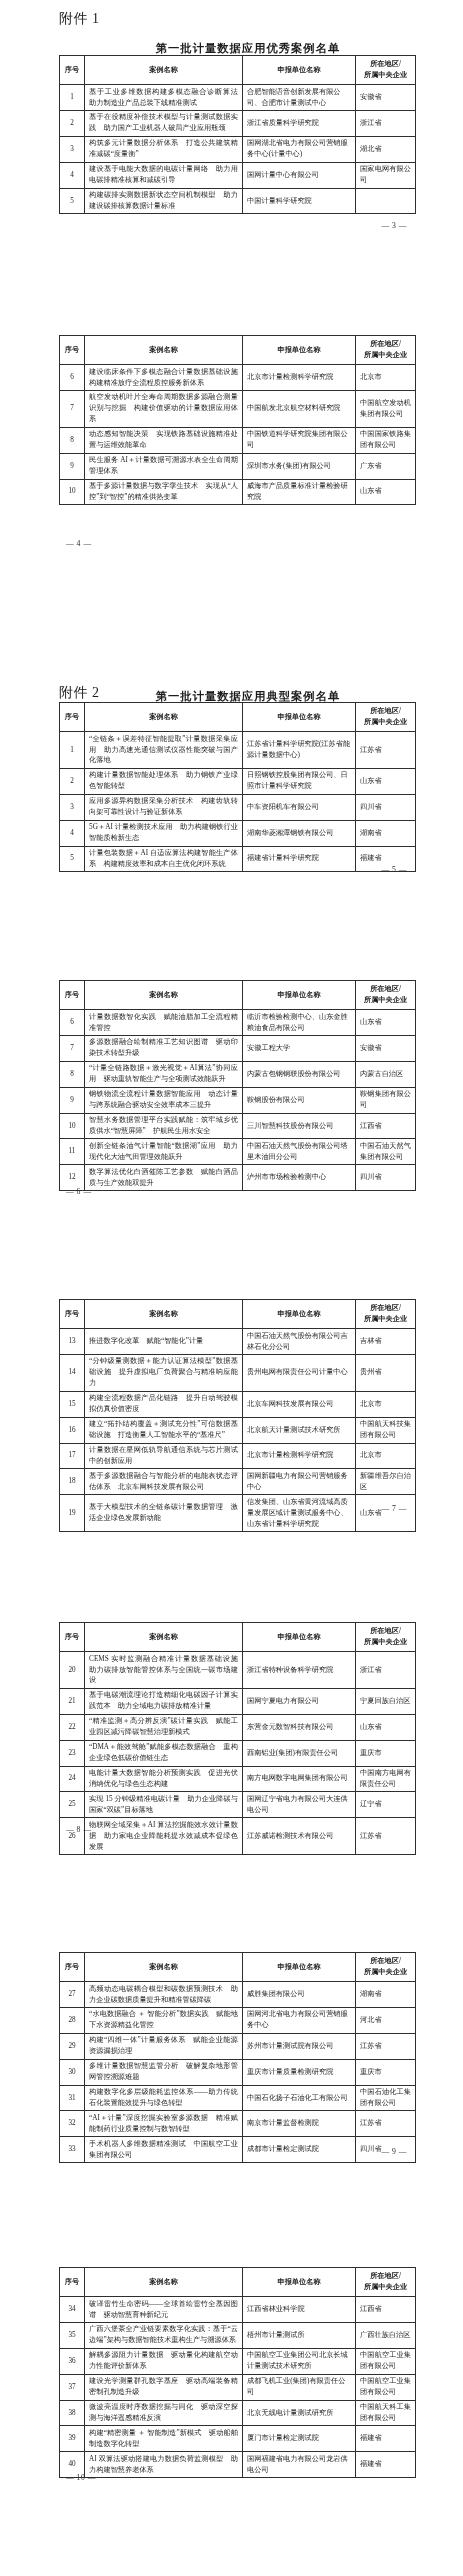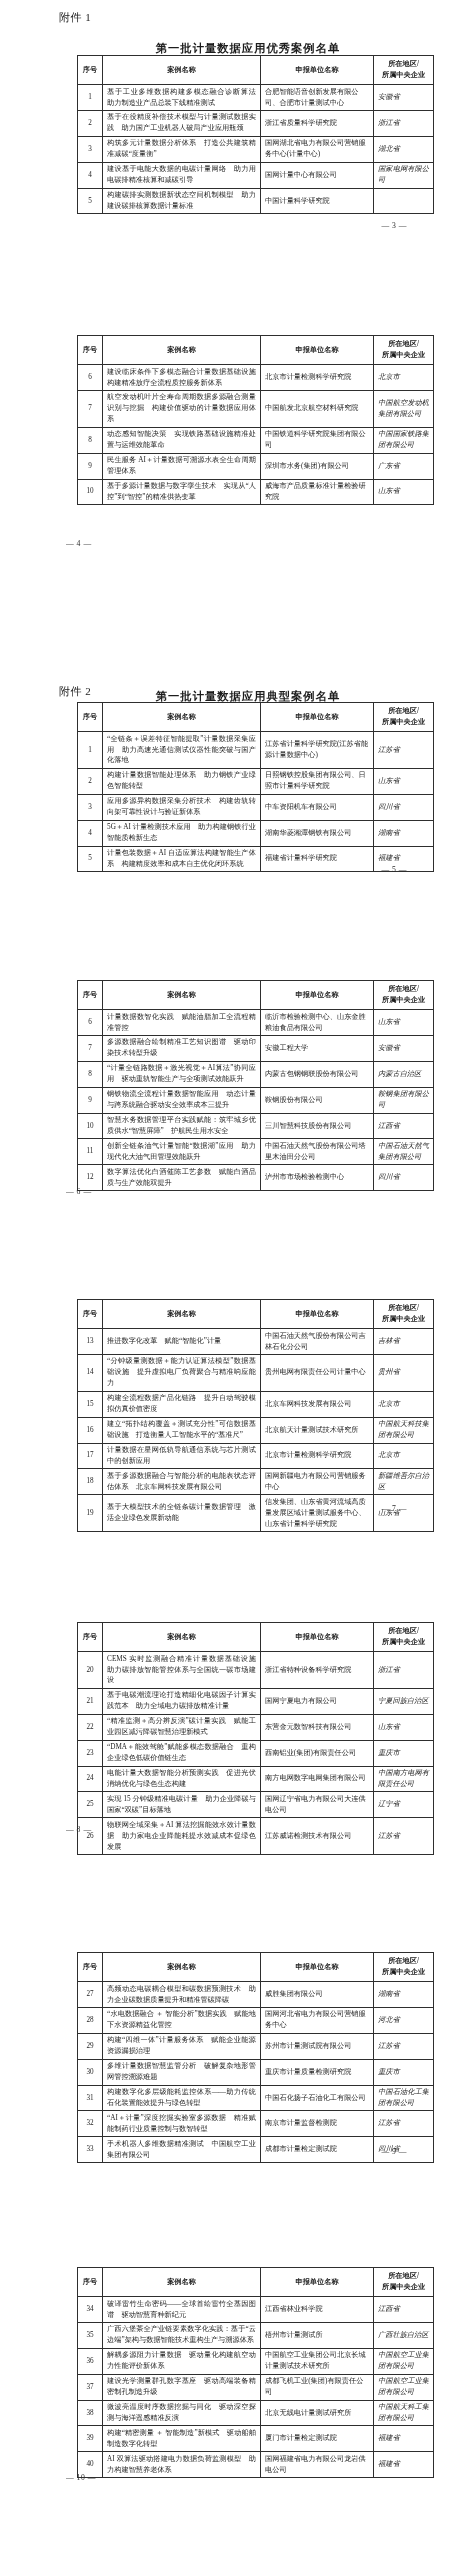--- a/index.html
+++ b/index.html
@@ -15,7 +15,7 @@
   .attach-label{
     position:absolute;
     left:59px;
-    font-size:11px;
+    font-size:14px;
     letter-spacing:0.5px;
   }
   .doc-title{

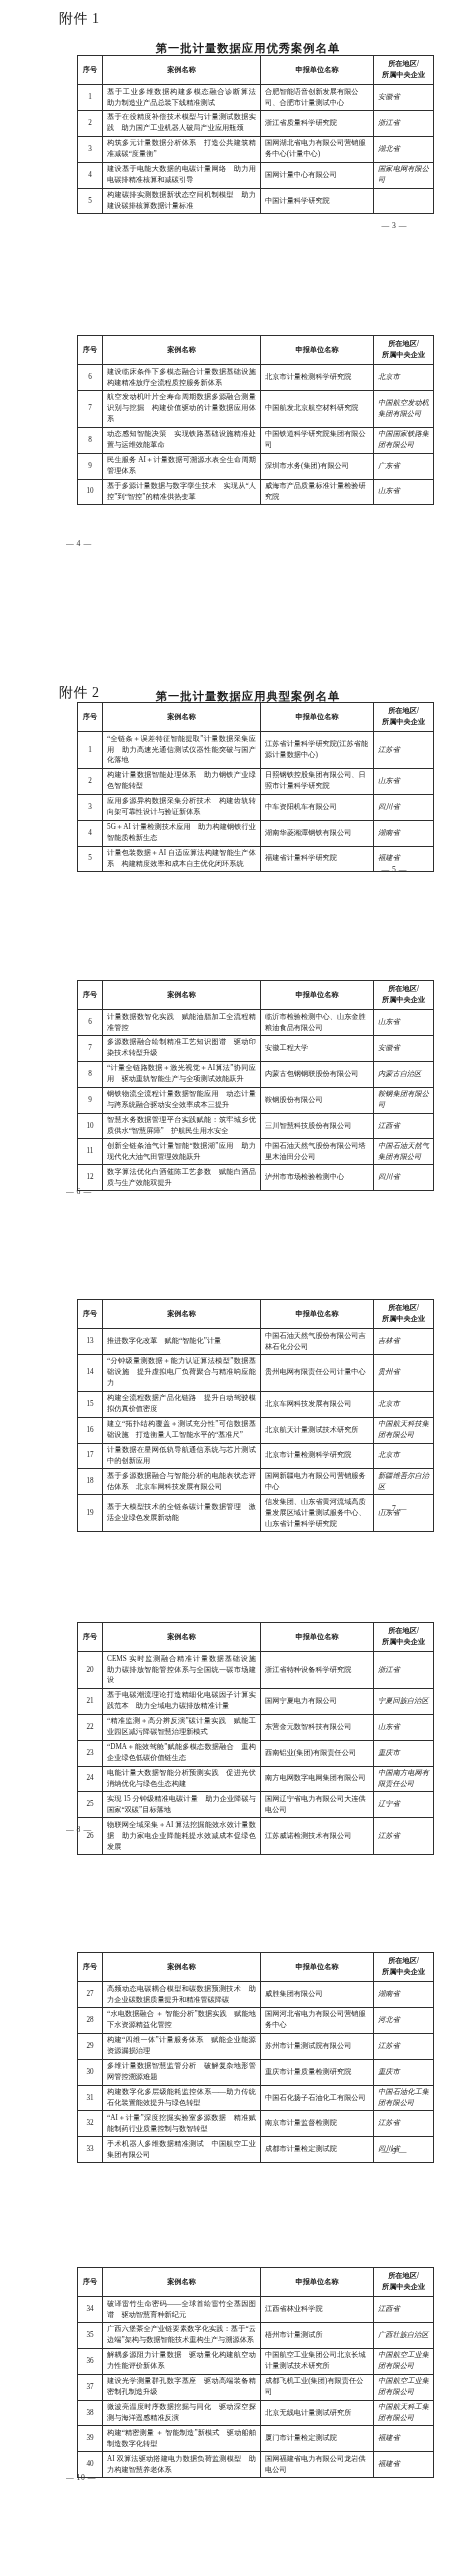--- a/index.html
+++ b/index.html
@@ -43,7 +43,7 @@
     vertical-align:middle;
     word-break:break-all;
   }
-  table.t{border:0.8px solid #222;margin-left:18px;}
+  table.t{border:0.8px solid #222;}
   table.t th{
     font-weight:bold;
     text-align:center;

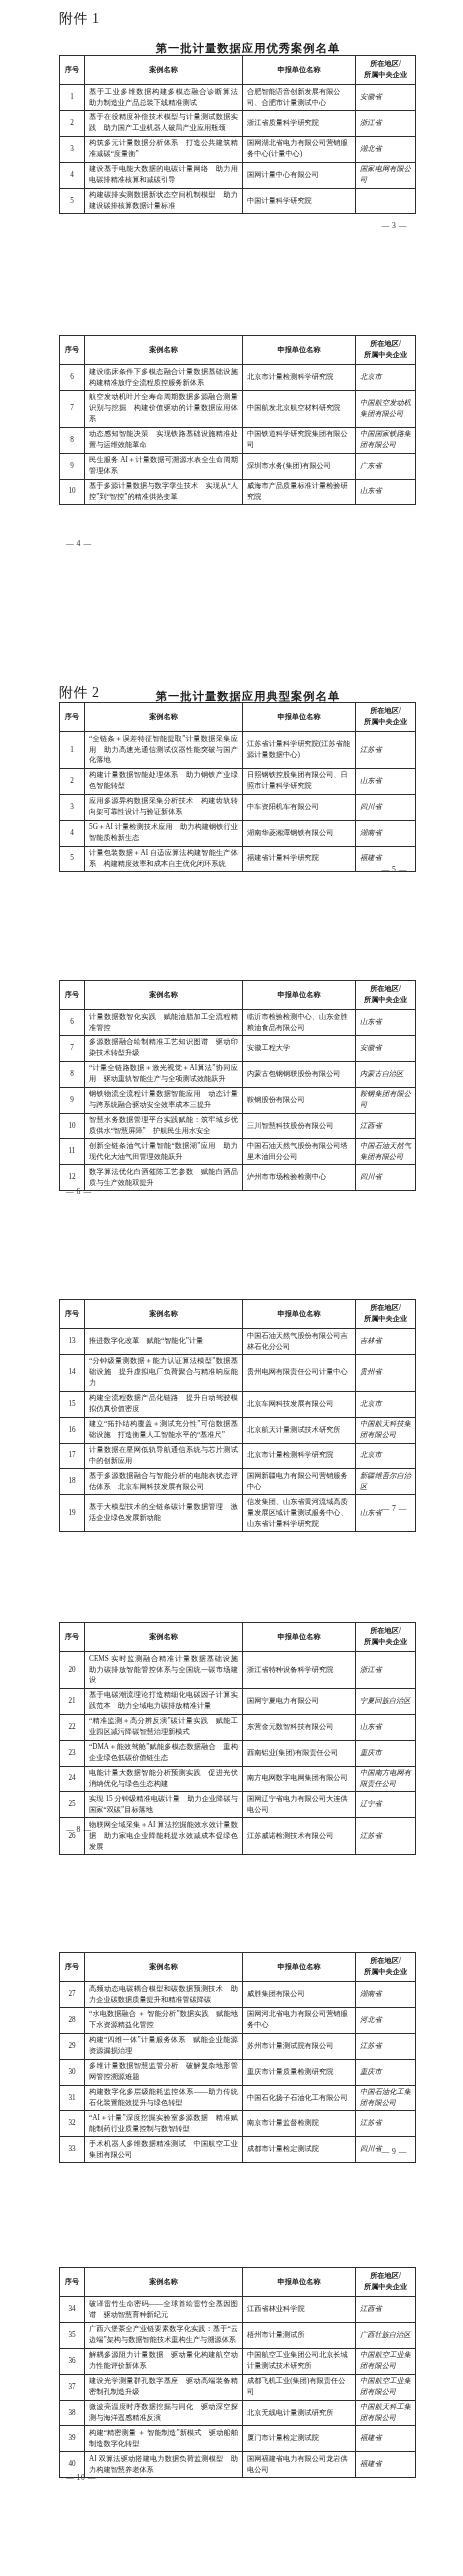--- a/index.html
+++ b/index.html
@@ -55,7 +55,7 @@
   td.c-no{text-align:center;padding:1.5px 1px;}
   td.c-case{text-align:justify;}
   td.c-org{text-align:left;}
-  td.c-region{text-align:justify;font-style:italic;}
+  td.c-region{text-align:justify;}
   .pageno{
     position:absolute;
     font-size:7.7px;

